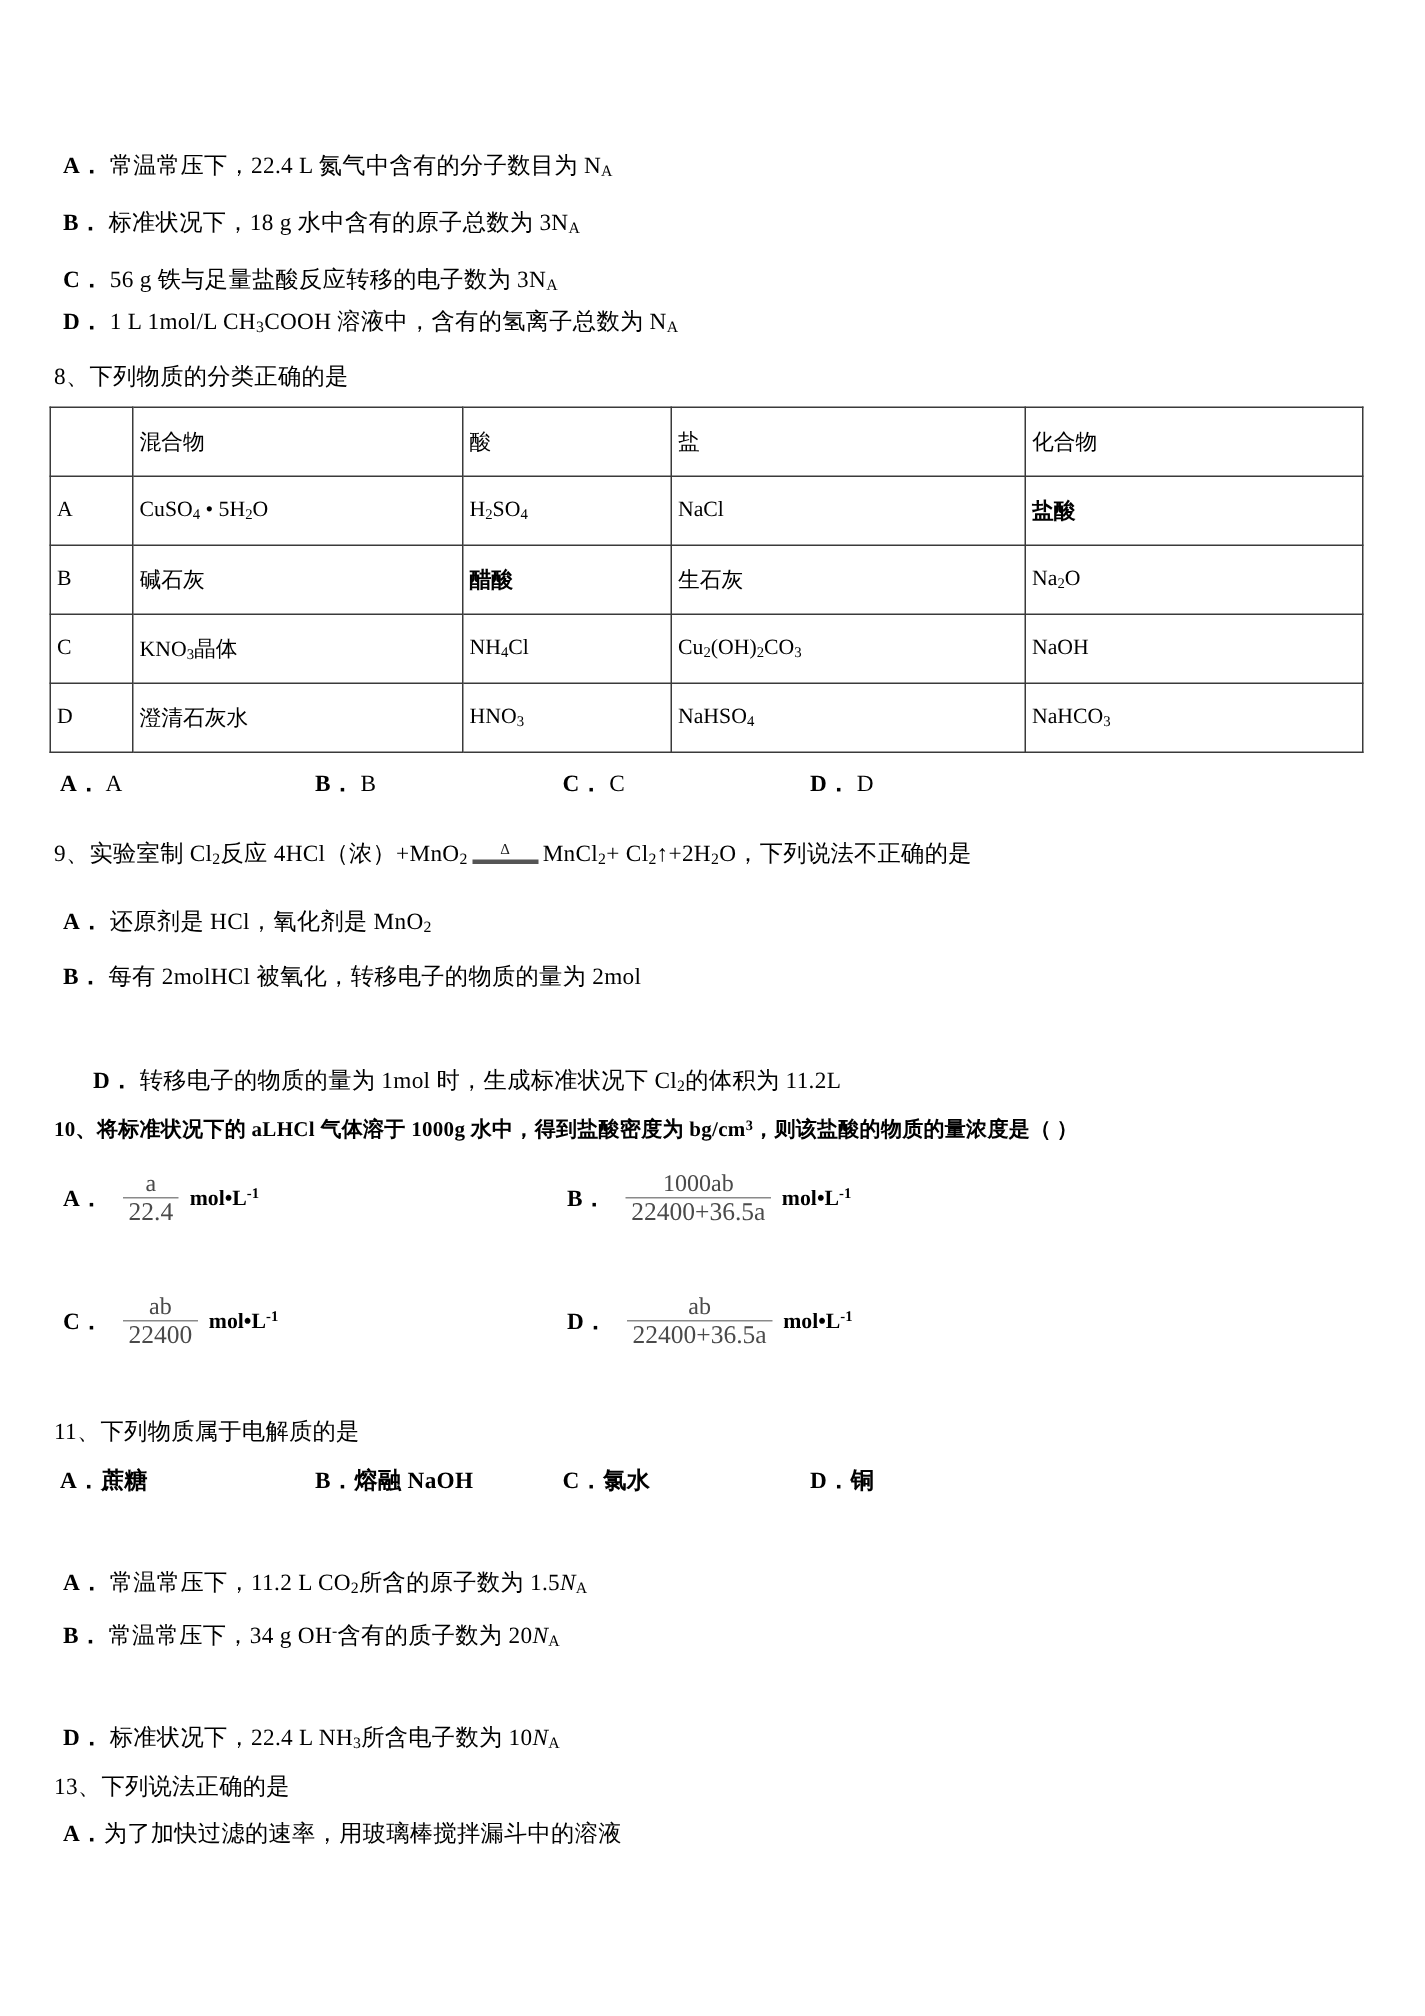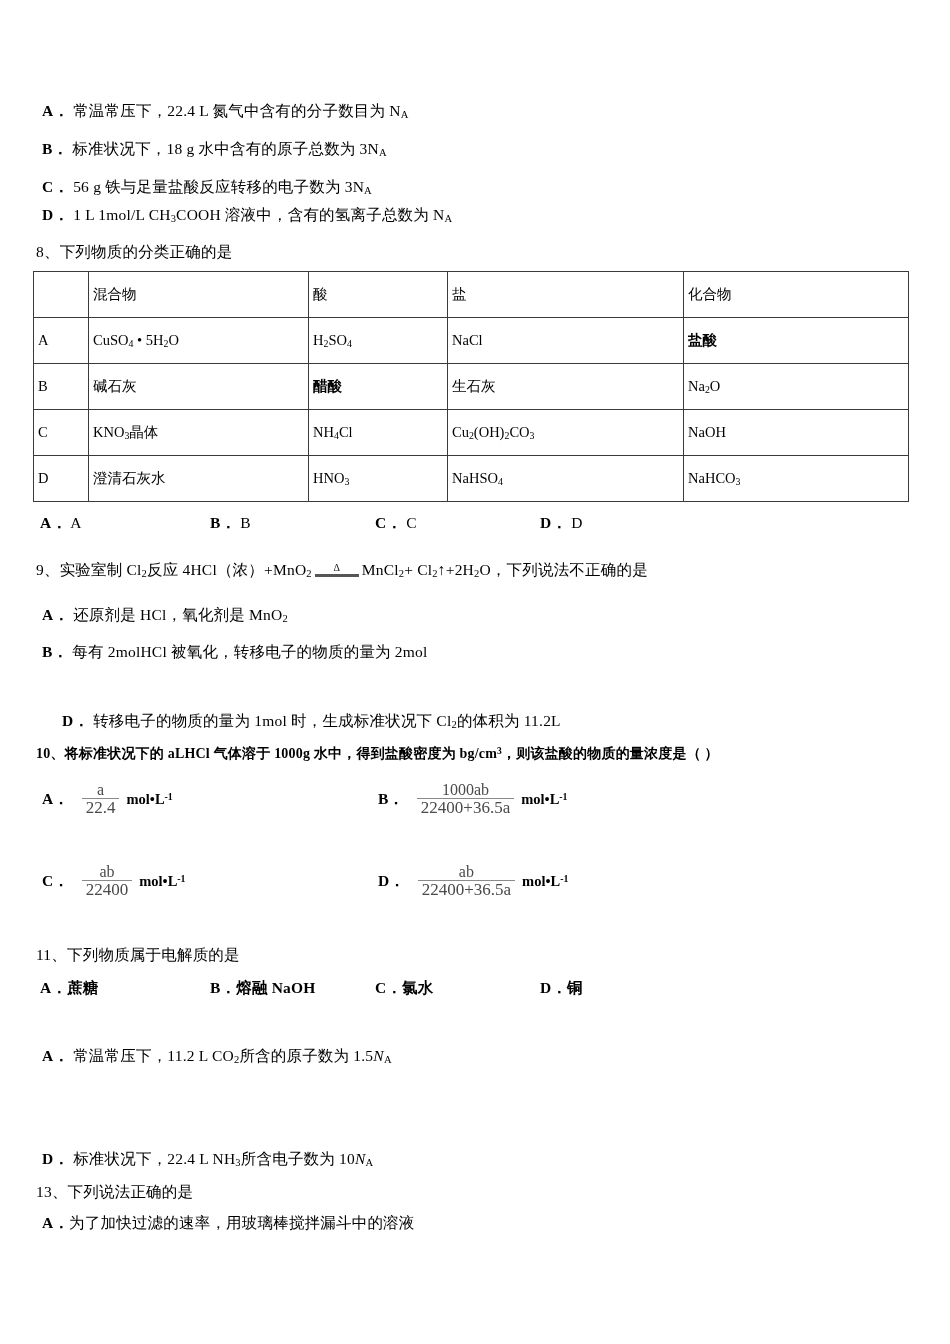--- a/index.html
+++ b/index.html
@@ -303,6 +303,10 @@
     <span class="lbl">A．</span>
     <span>常温常压下，11.2 L CO</span><sub>2</sub><span>所含的原子数为 1.5</span><span class="ital">N</span><sub>A</sub>
   </div>
+  <div class="opt-line" style="left:42px; top:1080px;">
+    <span class="lbl">B．</span>
+    <span>常温常压下，34 g OH</span><sup>-</sup><span>含有的质子数为 20</span><span class="ital">N</span><sub>A</sub>
+  </div>
   <div class="opt-line" style="left:42px; top:1148px;">
     <span class="lbl">D．</span>
     <span>标准状况下，22.4 L NH</span><sub>3</sub><span>所含电子数为 10</span><span class="ital">N</span><sub>A</sub>

